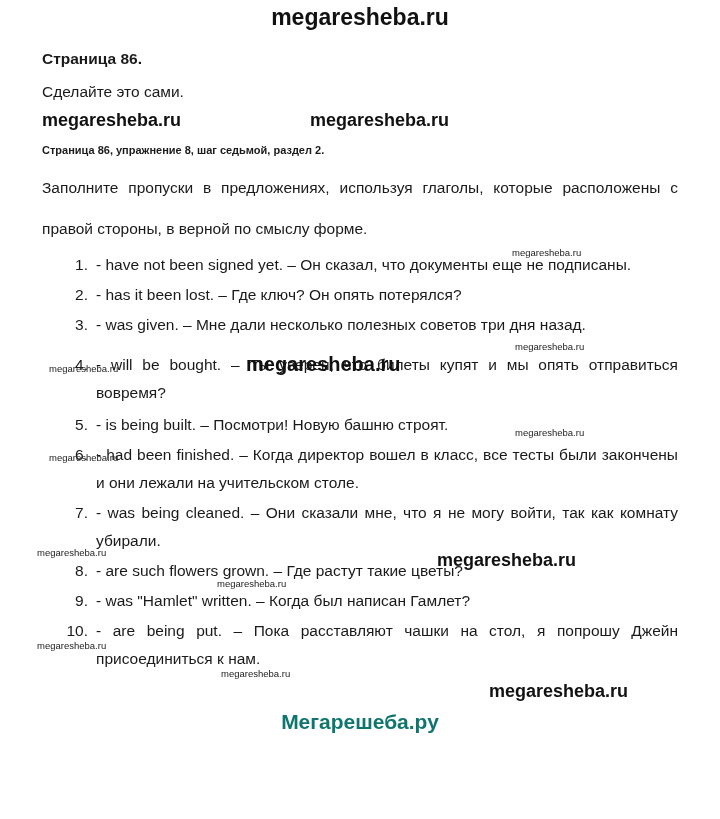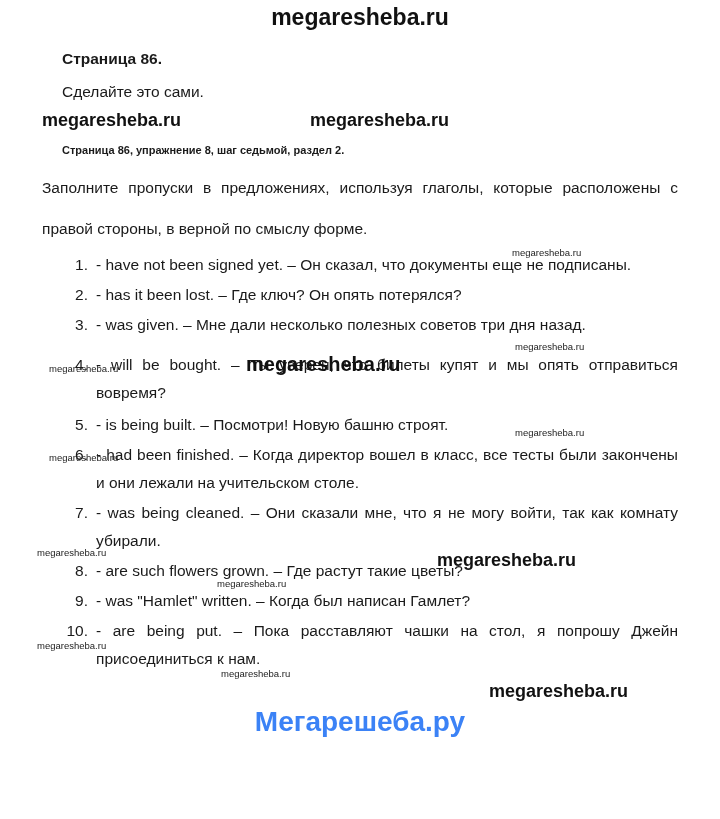--- a/index.html
+++ b/index.html
@@ -25,7 +25,7 @@
     color: #111111;
   }
   .line {
-    margin-left: 62px;
+    margin-left: 42px;
     margin-right: 42px;
     font-size: 15.5px;
     line-height: 21px;

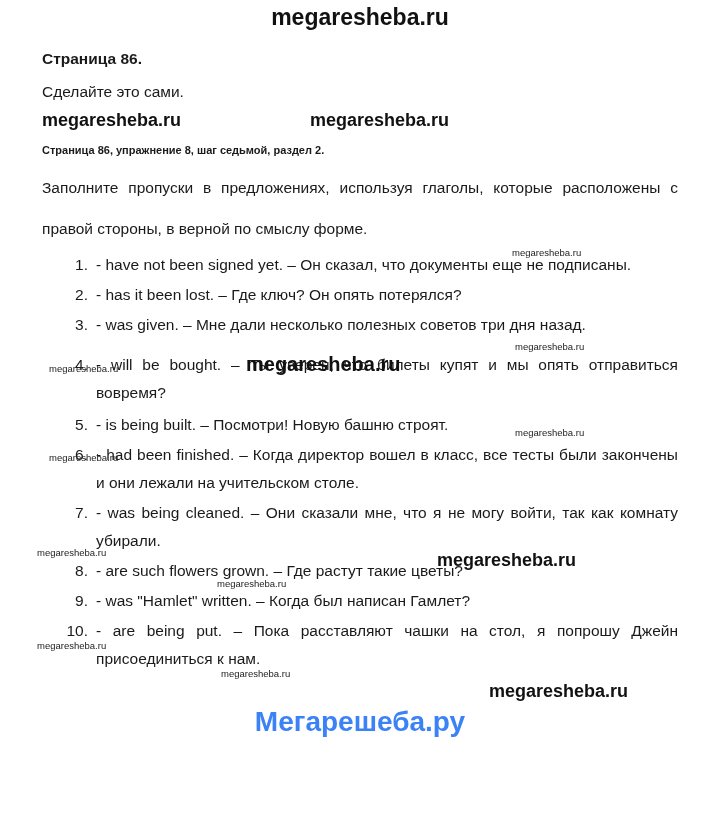--- a/index.html
+++ b/index.html
@@ -65,10 +65,10 @@
   .site-footer {
     margin-top: 34px;
     text-align: center;
-    font-size: 28px;
+    font-size: 21px;
     font-weight: 700;
     line-height: 30px;
-    color: #3b82f6;
+    color: #0f766e;
   }
   .wm-layer {
     position: absolute;

